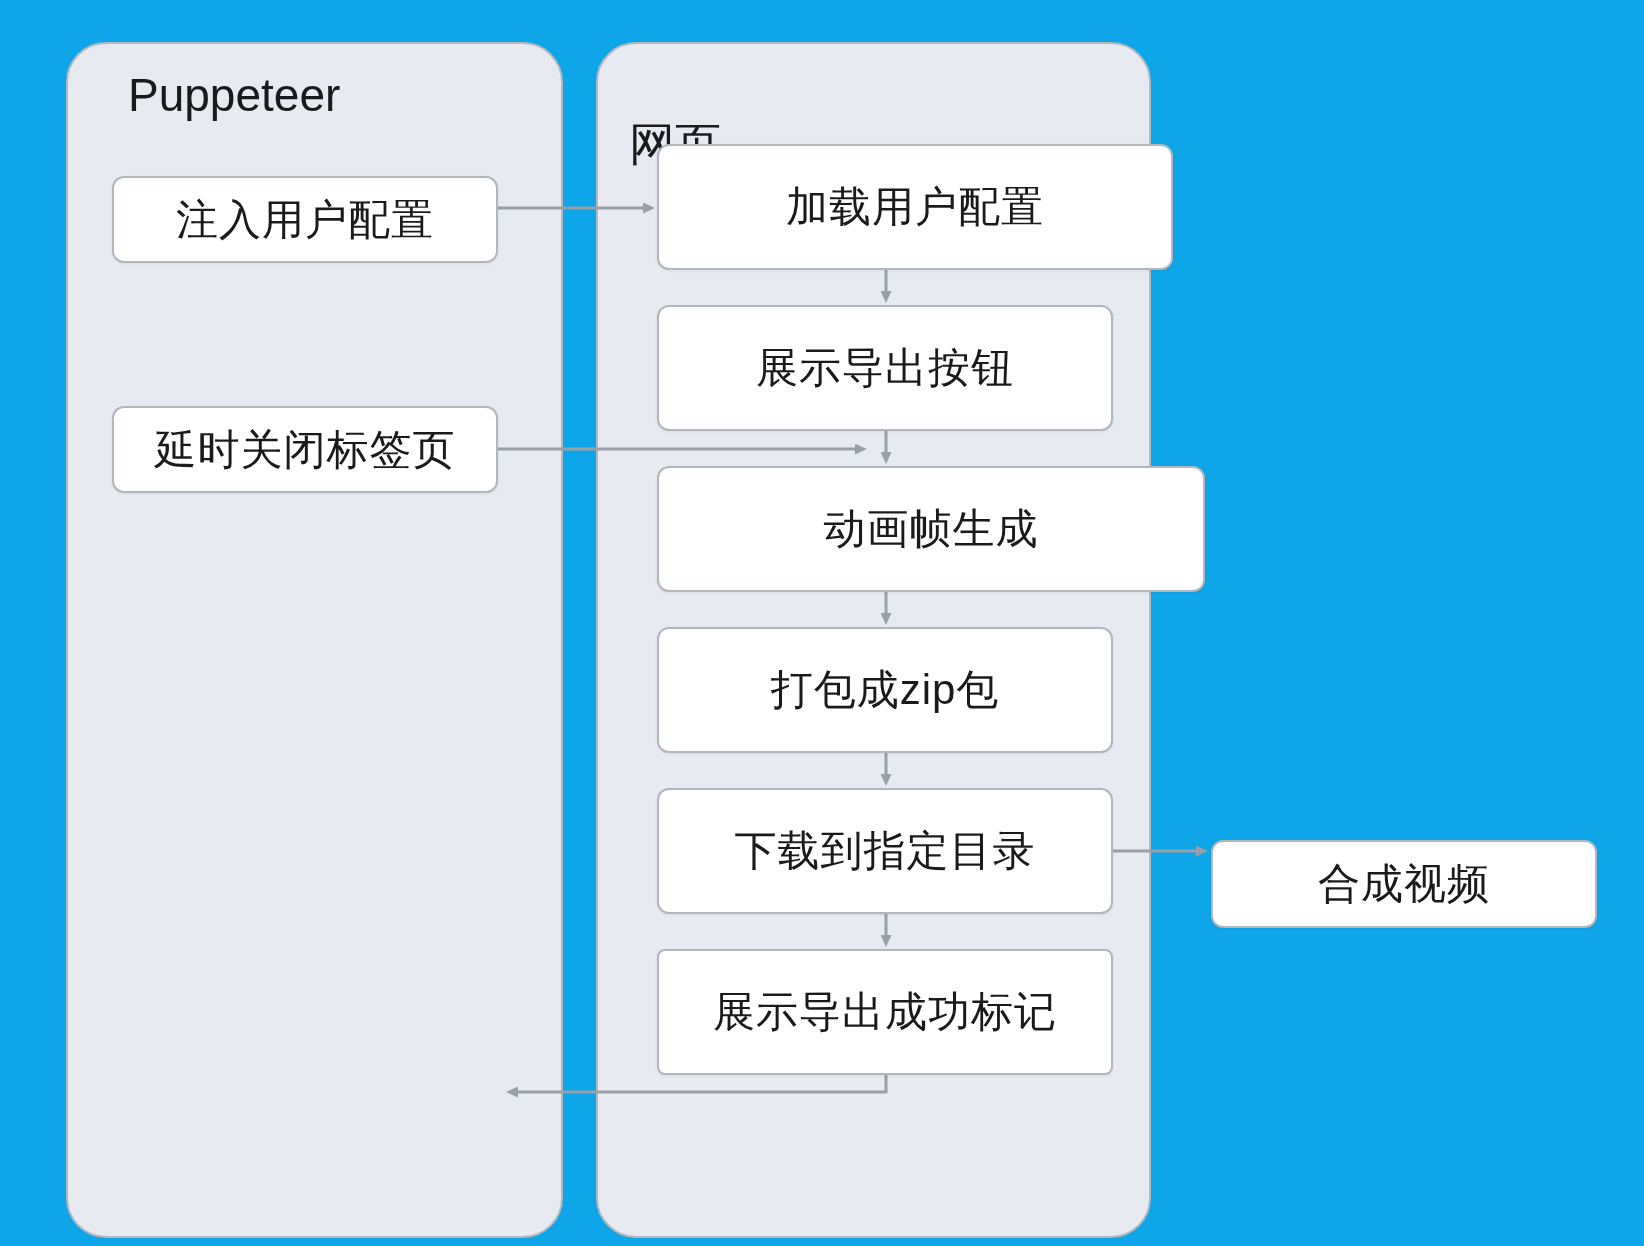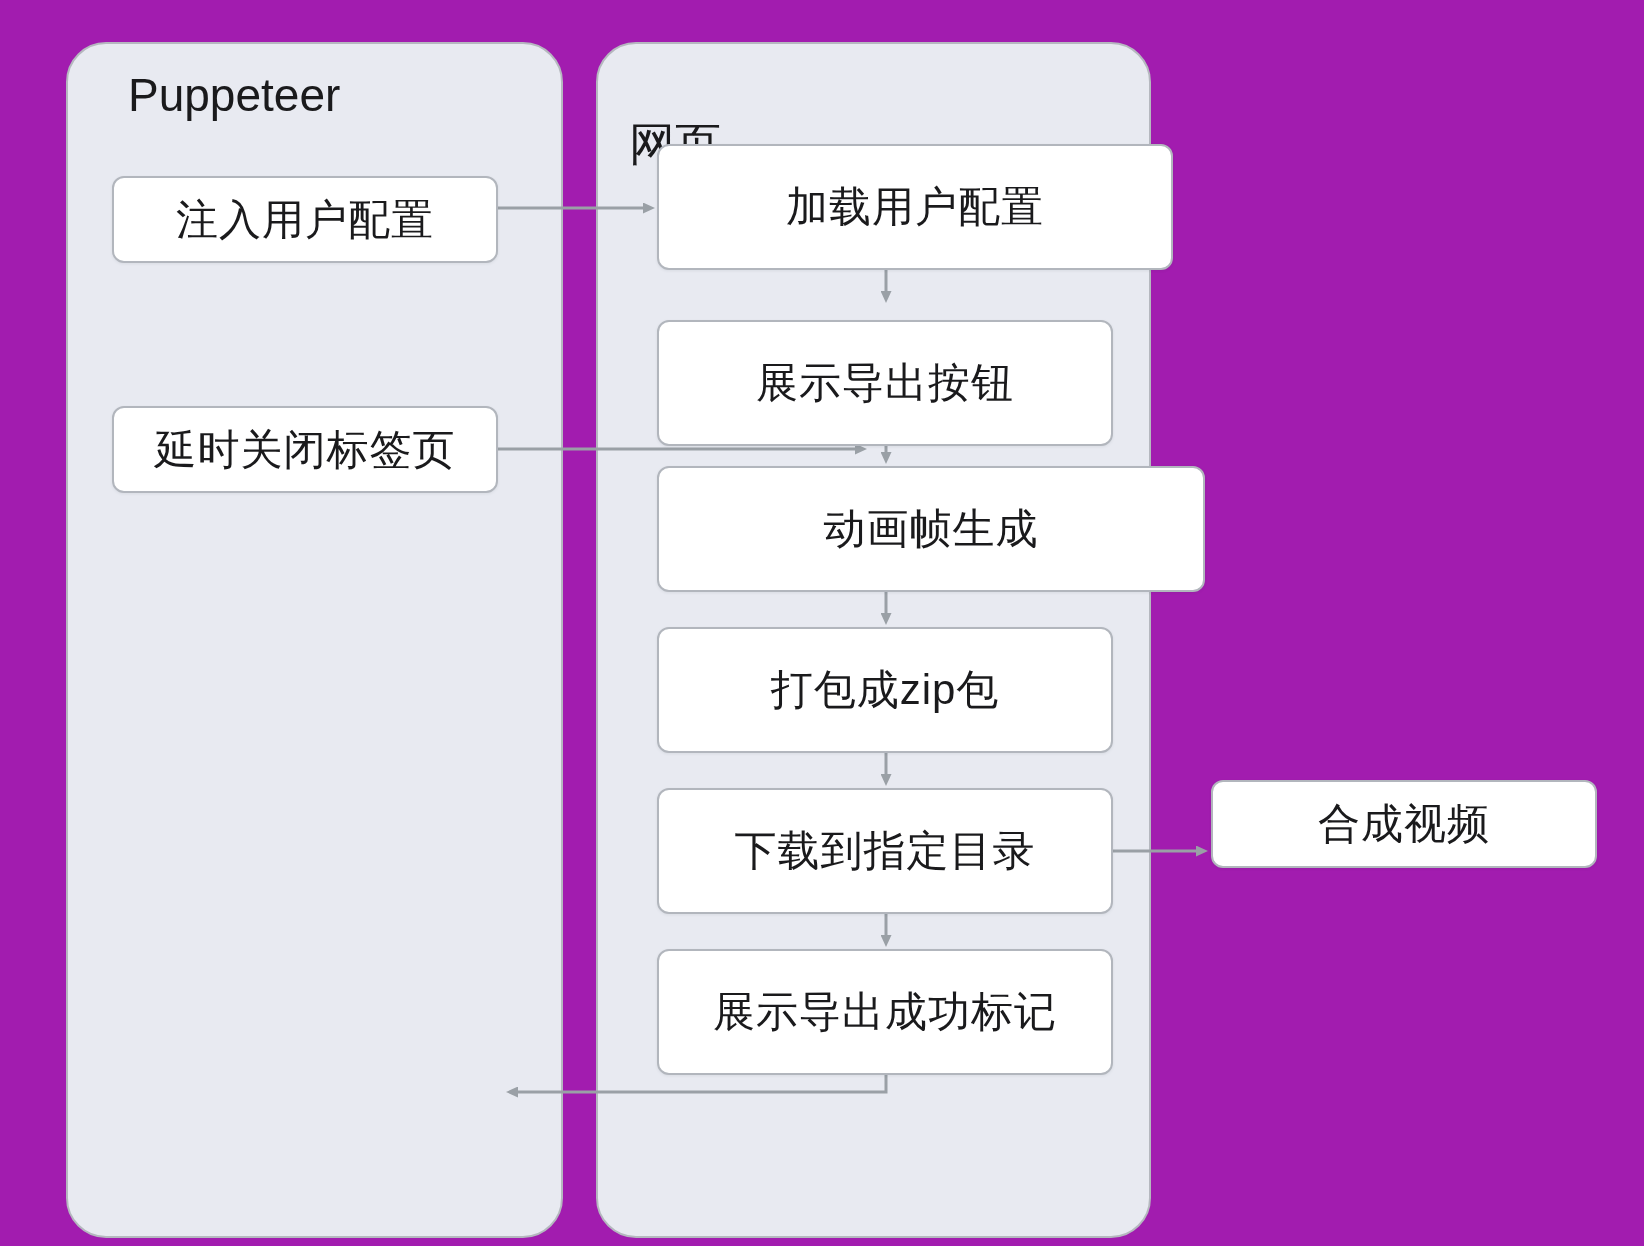--- a/index.html
+++ b/index.html
@@ -12,7 +12,7 @@
     position: relative;
     width: 1644px;
     height: 1246px;
-    background: #a21caf;
+    background: #0ea5e9;
     overflow: hidden;
     color: var(--text, #1a1a1c);
   }

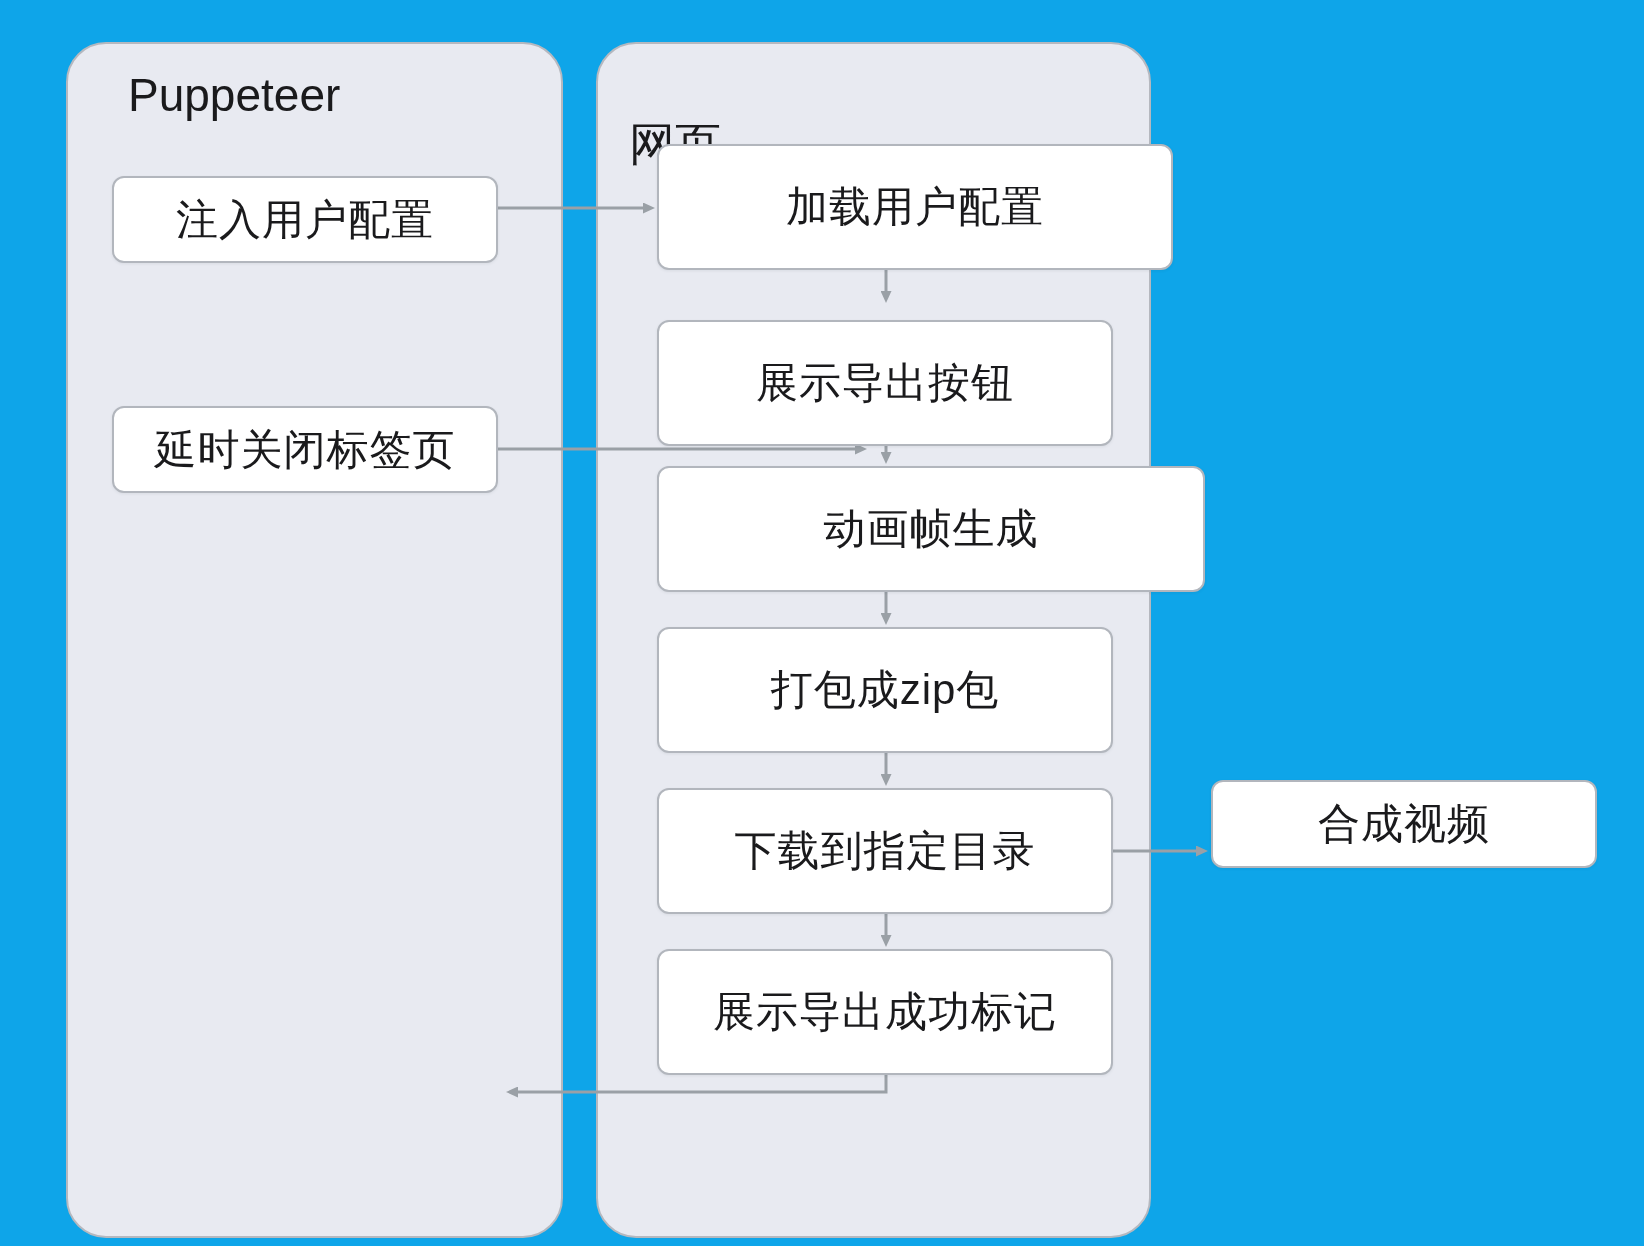--- a/index.html
+++ b/index.html
@@ -96,7 +96,7 @@
 
   <div class="node" style="left:112px; top:176px; width:386px; height:87px;">注入用户配置</div>
   <div class="node" style="left:657px; top:144px; width:516px; height:126px;">加载用户配置</div>
-  <div class="node" style="left:657px; top:305px; width:456px; height:126px;margin-top:15px;">展示导出按钮</div>
+  <div class="node" style="left:657px; top:305px; width:456px; height:126px;">展示导出按钮</div>
   <div class="node" style="left:112px; top:406px; width:386px; height:87px;">延时关闭标签页</div>
   <div class="node" style="left:657px; top:466px; width:548px; height:126px;">动画帧生成</div>
   <div class="node" style="left:657px; top:627px; width:456px; height:126px;">打包成zip包</div>

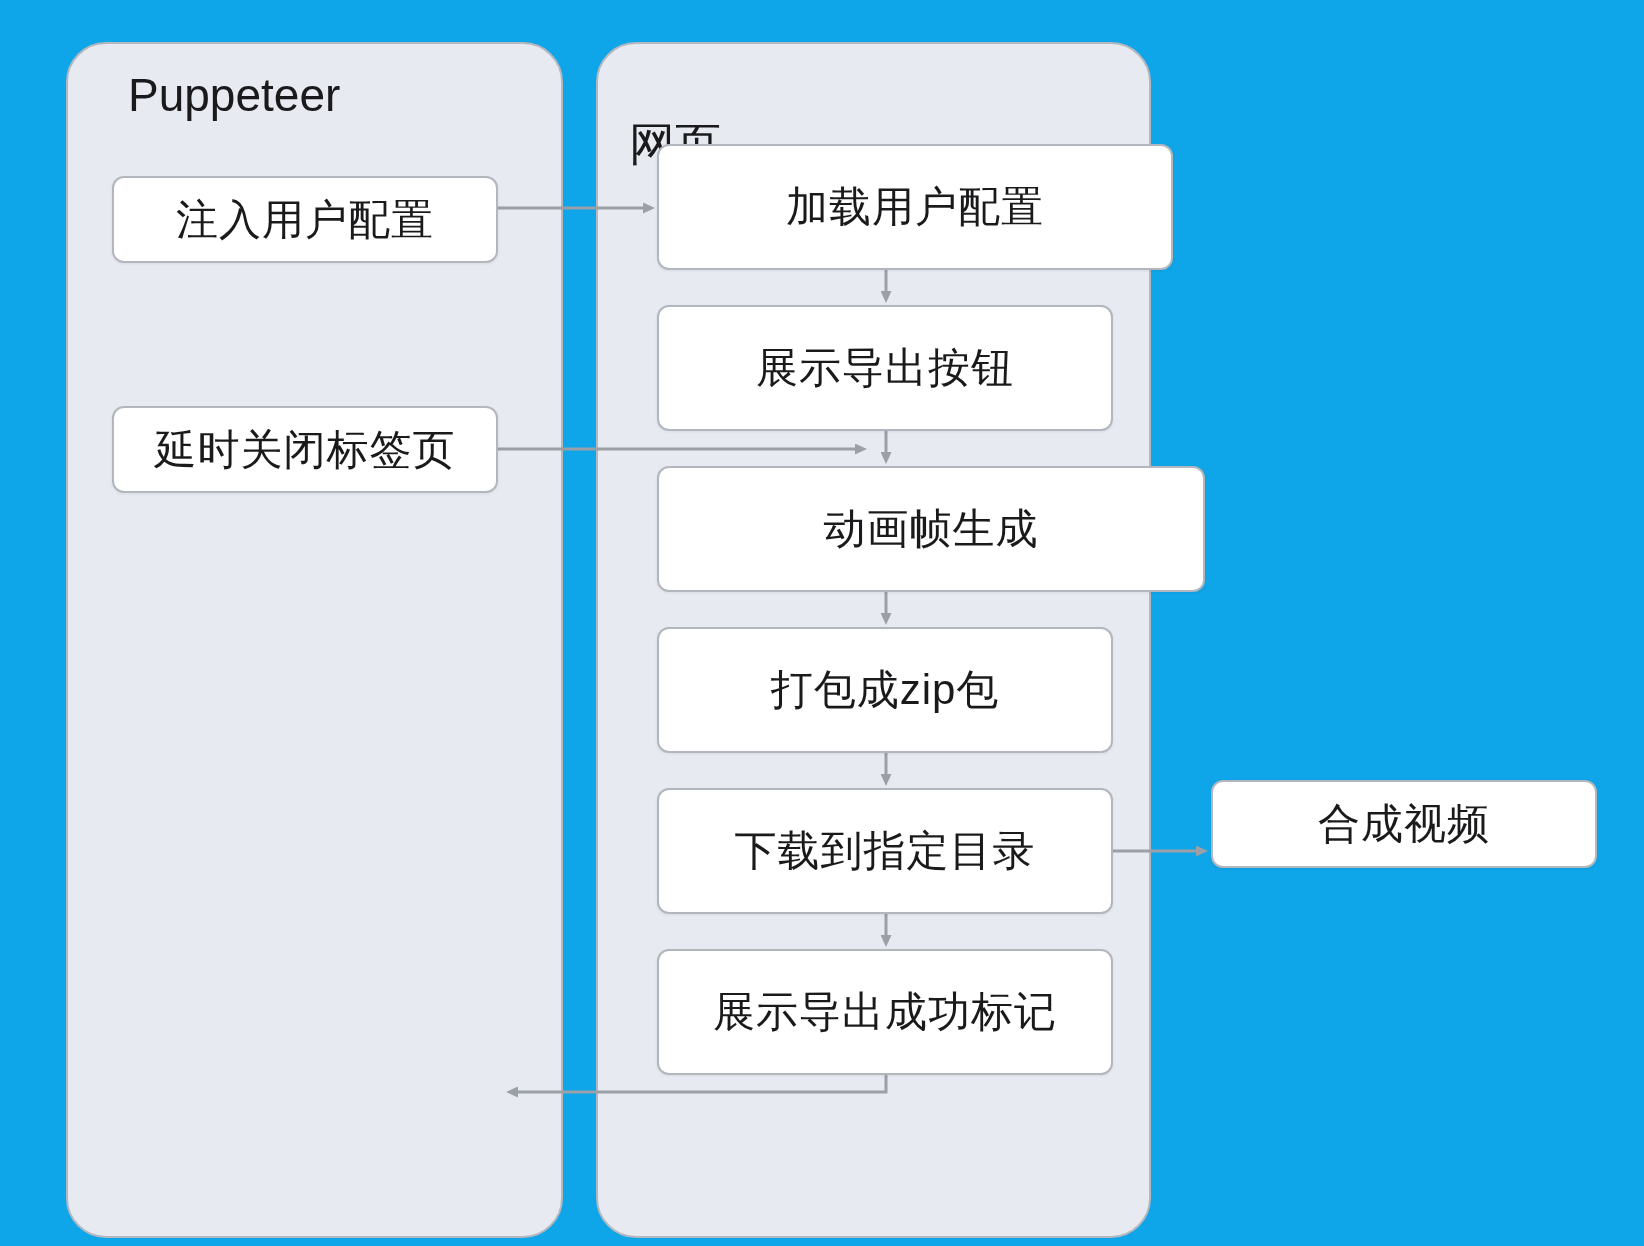--- a/index.html
+++ b/index.html
@@ -102,7 +102,7 @@
   <div class="node" style="left:657px; top:627px; width:456px; height:126px;">打包成zip包</div>
   <div class="node" style="left:657px; top:788px; width:456px; height:126px;font-family:Liberation Serif, serif;">下载到指定目录</div>
   <div class="node" style="left:657px; top:949px; width:456px; height:126px;">展示导出成功标记</div>
-  <div class="node" style="left:1211px; top:780px; width:386px; height:88px;">合成视频</div>
+  <div class="node" style="left:1211px; top:840px; width:386px; height:88px;">合成视频</div>
 
 </div>
 

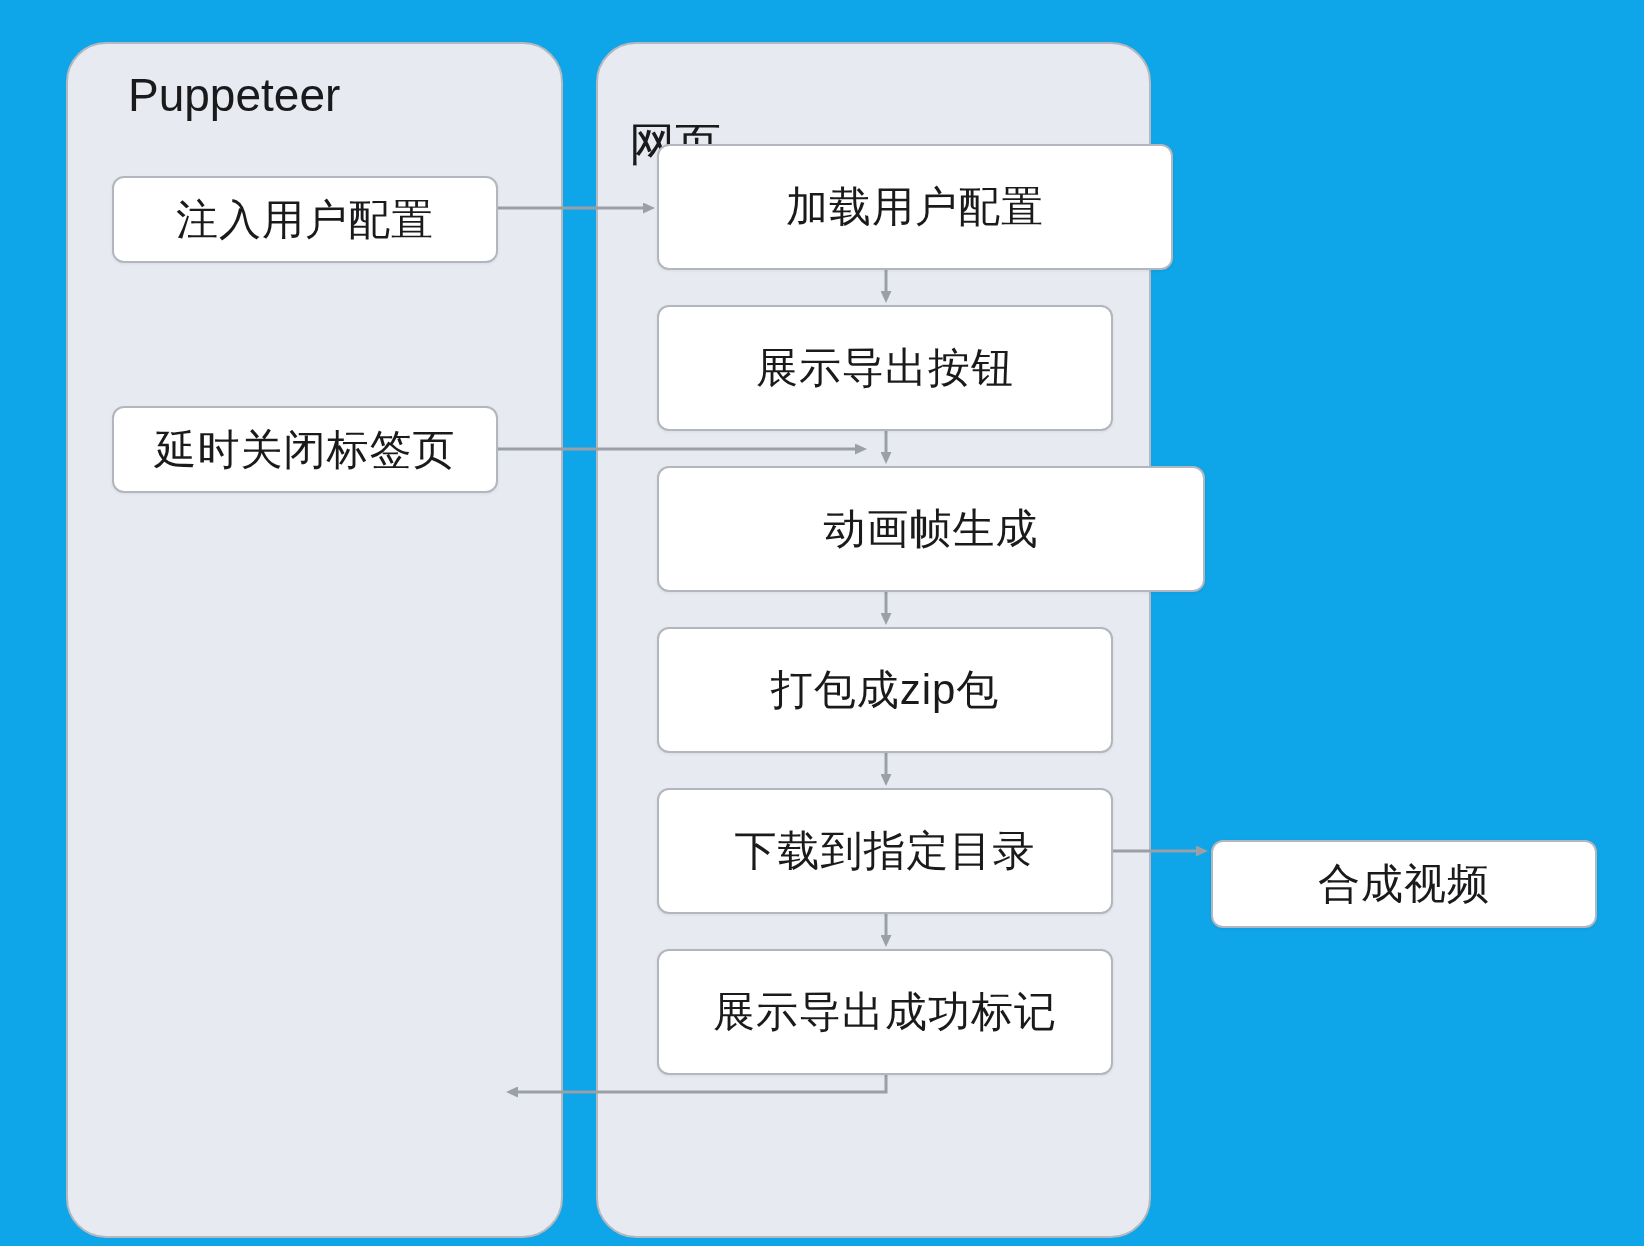--- a/index.html
+++ b/index.html
@@ -101,7 +101,7 @@
   <div class="node" style="left:657px; top:466px; width:548px; height:126px;">动画帧生成</div>
   <div class="node" style="left:657px; top:627px; width:456px; height:126px;">打包成zip包</div>
   <div class="node" style="left:657px; top:788px; width:456px; height:126px;font-family:Liberation Serif, serif;">下载到指定目录</div>
-  <div class="node" style="left:657px; top:949px; width:456px; height:126px;">展示导出成功标记</div>
+  <div class="node" style="left:657px; top:949px; width:456px; height:126px;border-radius:8px;">展示导出成功标记</div>
   <div class="node" style="left:1211px; top:840px; width:386px; height:88px;">合成视频</div>
 
 </div>

